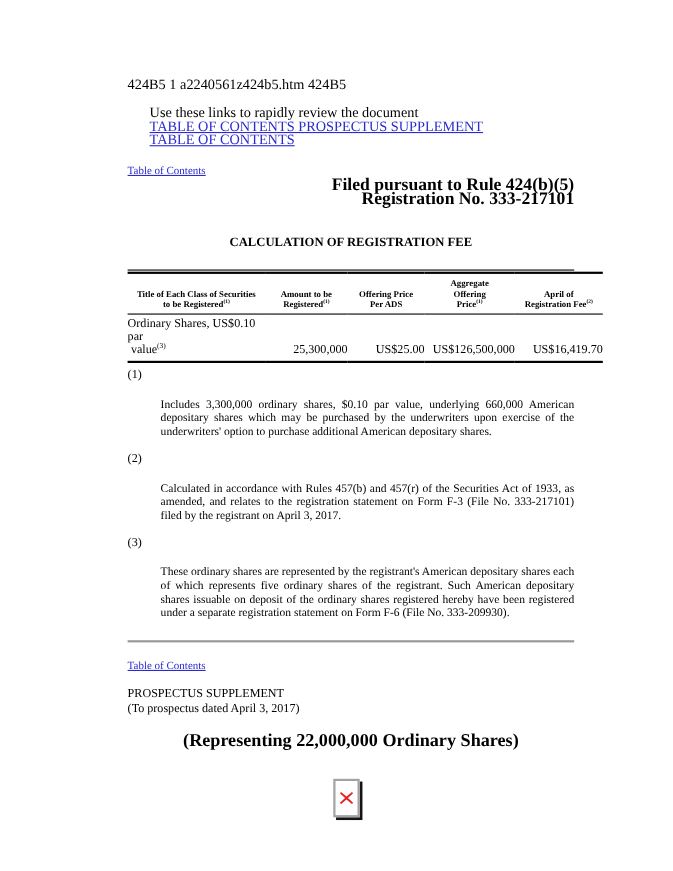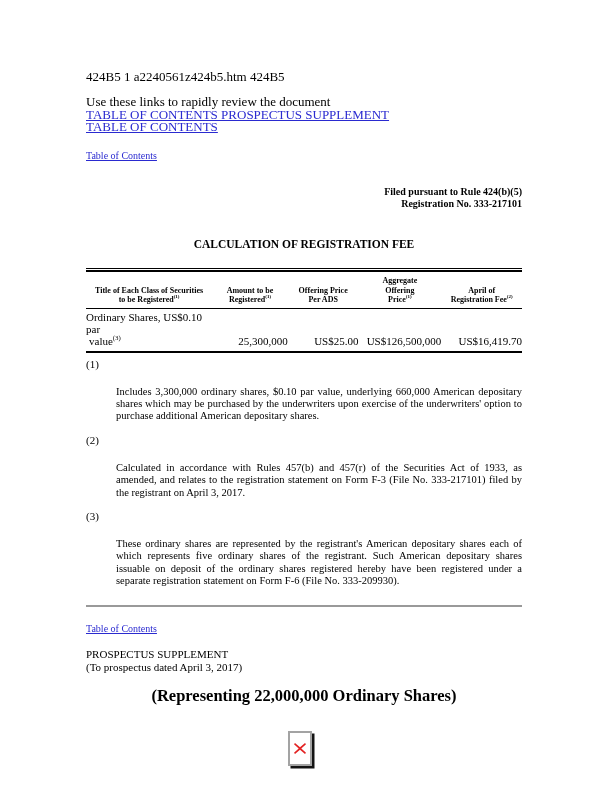--- a/index.html
+++ b/index.html
@@ -7,7 +7,7 @@
   .page {
     width: 612px; height: 792px; background: #fff; color: #000;
     font-family: "Liberation Serif", serif;
-    padding: 70px 90px 0 86px; overflow: hidden; position: relative;
+    padding: 70px 90px 0 116px; overflow: hidden; position: relative;
   }
   .doc-header { font-size: 13px; line-height: 13px; }
   .intro { margin-top: 13px; font-size: 13px; line-height: 12.5px; }

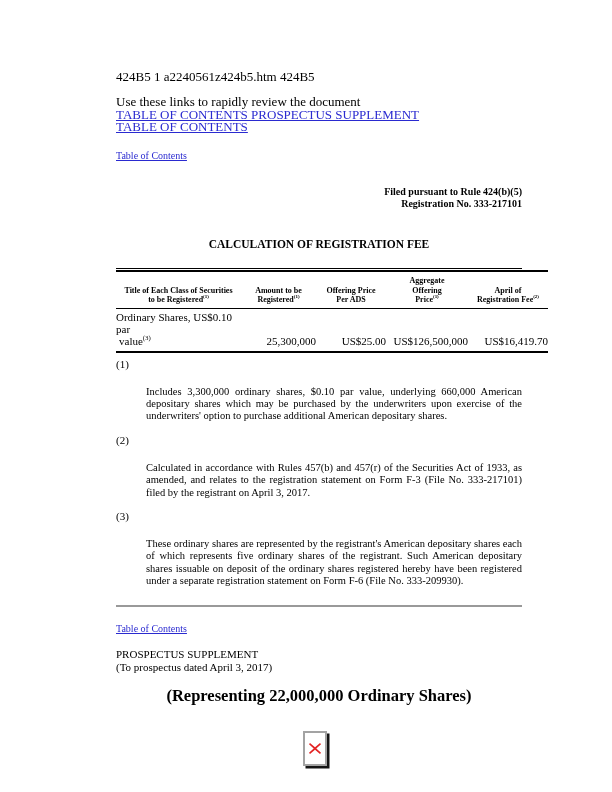--- a/index.html
+++ b/index.html
@@ -10,7 +10,7 @@
     padding: 70px 90px 0 116px; overflow: hidden; position: relative;
   }
   .doc-header { font-size: 13px; line-height: 13px; }
-  .intro { margin-top: 13px; font-size: 13px; line-height: 12.5px; }
+  .intro { margin-top: 13px; font-size: 13px; line-height: 12.5px; margin-left: 20px; }
   a.doclink { color: #2a2ad0; text-decoration: underline; cursor: pointer; }
   .review-link { display: block; font-size: 13px; line-height: 12.5px; }
   .toc-small { display: inline-block; font-size: 10px; line-height: 11px; margin-top: 16px; }

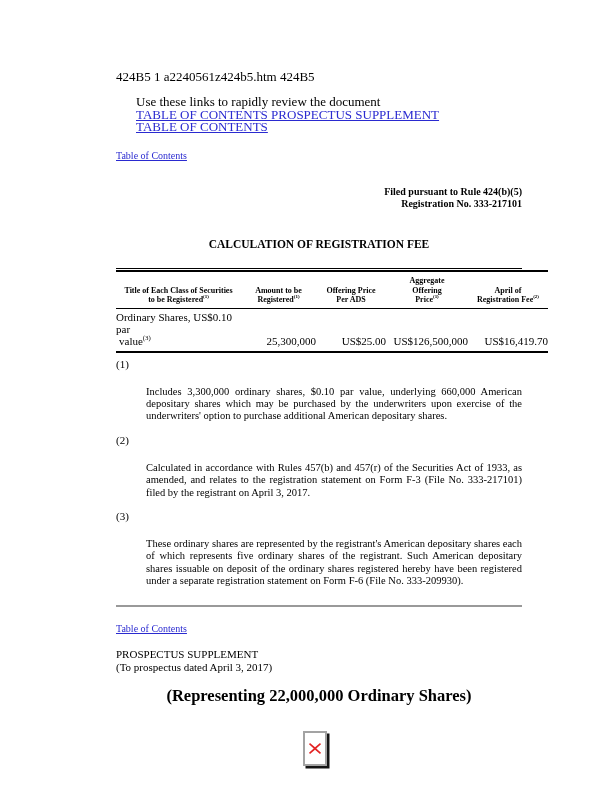--- a/index.html
+++ b/index.html
@@ -14,7 +14,7 @@
   a.doclink { color: #2a2ad0; text-decoration: underline; cursor: pointer; }
   .review-link { display: block; font-size: 13px; line-height: 12.5px; }
   .toc-small { display: inline-block; font-size: 10px; line-height: 11px; margin-top: 16px; }
-  .filing { margin-top: 23px; text-align: right; font-weight: bold; font-size: 10px; line-height: 12.5px; }
+  .filing { text-align: right; font-weight: bold; font-size: 16px; line-height: 12.5px; }
   .calc-title { margin-top: 27px; text-align: center; font-weight: bold; font-size: 11.5px; line-height: 12px; }
 
   .fee-table-wrap { margin-top: 18px; border-top: 1px solid #000; padding-top: 1.5px; }

